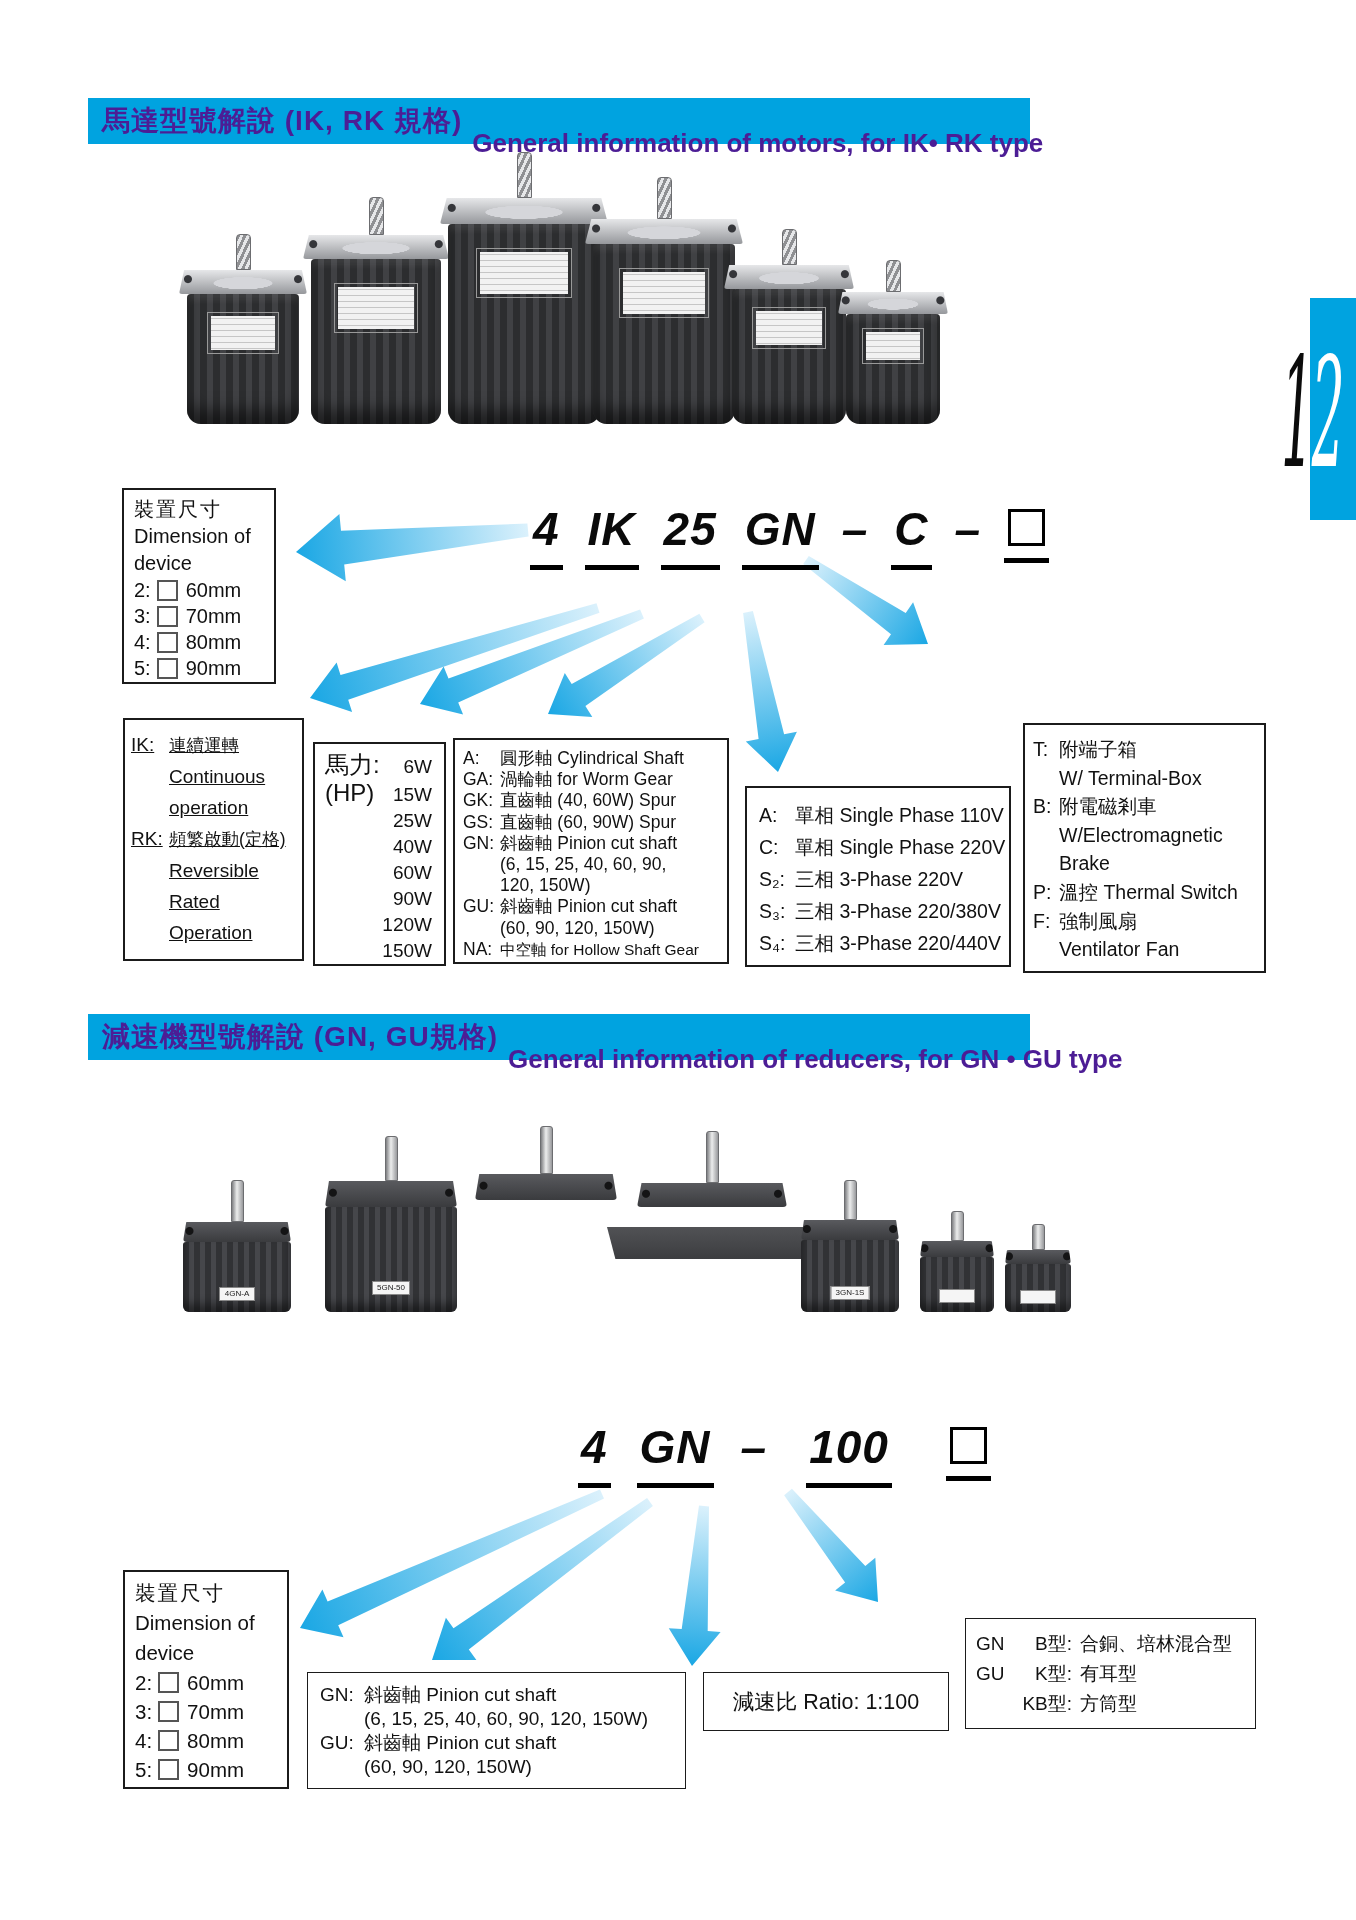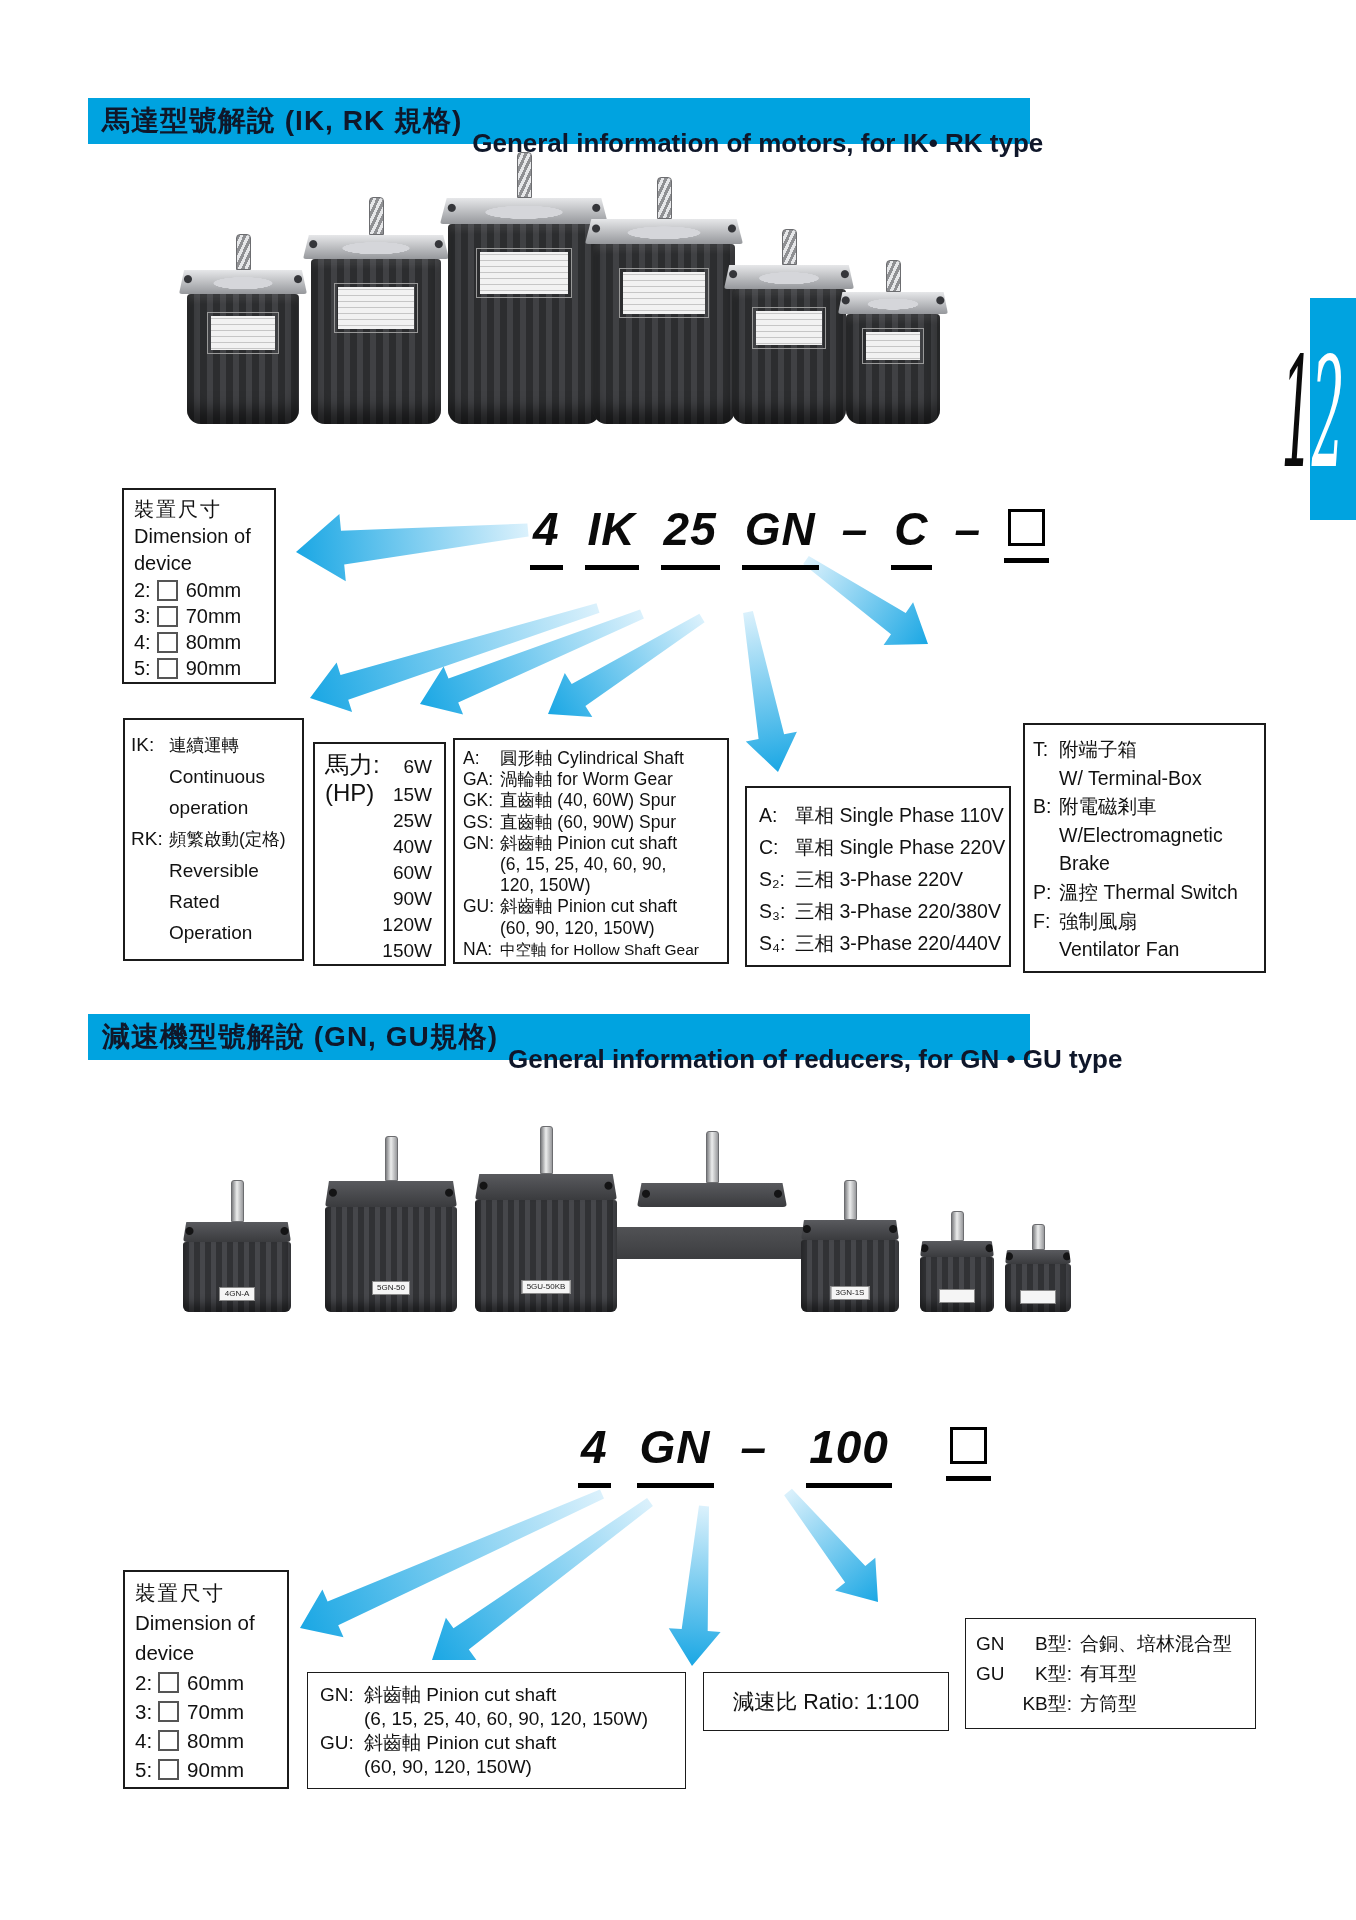--- a/index.html
+++ b/index.html
@@ -9,7 +9,7 @@
   
   .bar{position:absolute;left:88px;width:942px;height:46px;background:#00A3E0;
        display:flex;align-items:center;padding-left:14px;box-sizing:border-box;
-       color:#0f172a;font-weight:bold;white-space:nowrap;}
+       color:#4c1d95;font-weight:bold;white-space:nowrap;}
   .bar1{top:98px;}
   .bar2{top:1014px;}
   .bar .bar-zh{font-size:28px;letter-spacing:1px;margin-right:10px;}

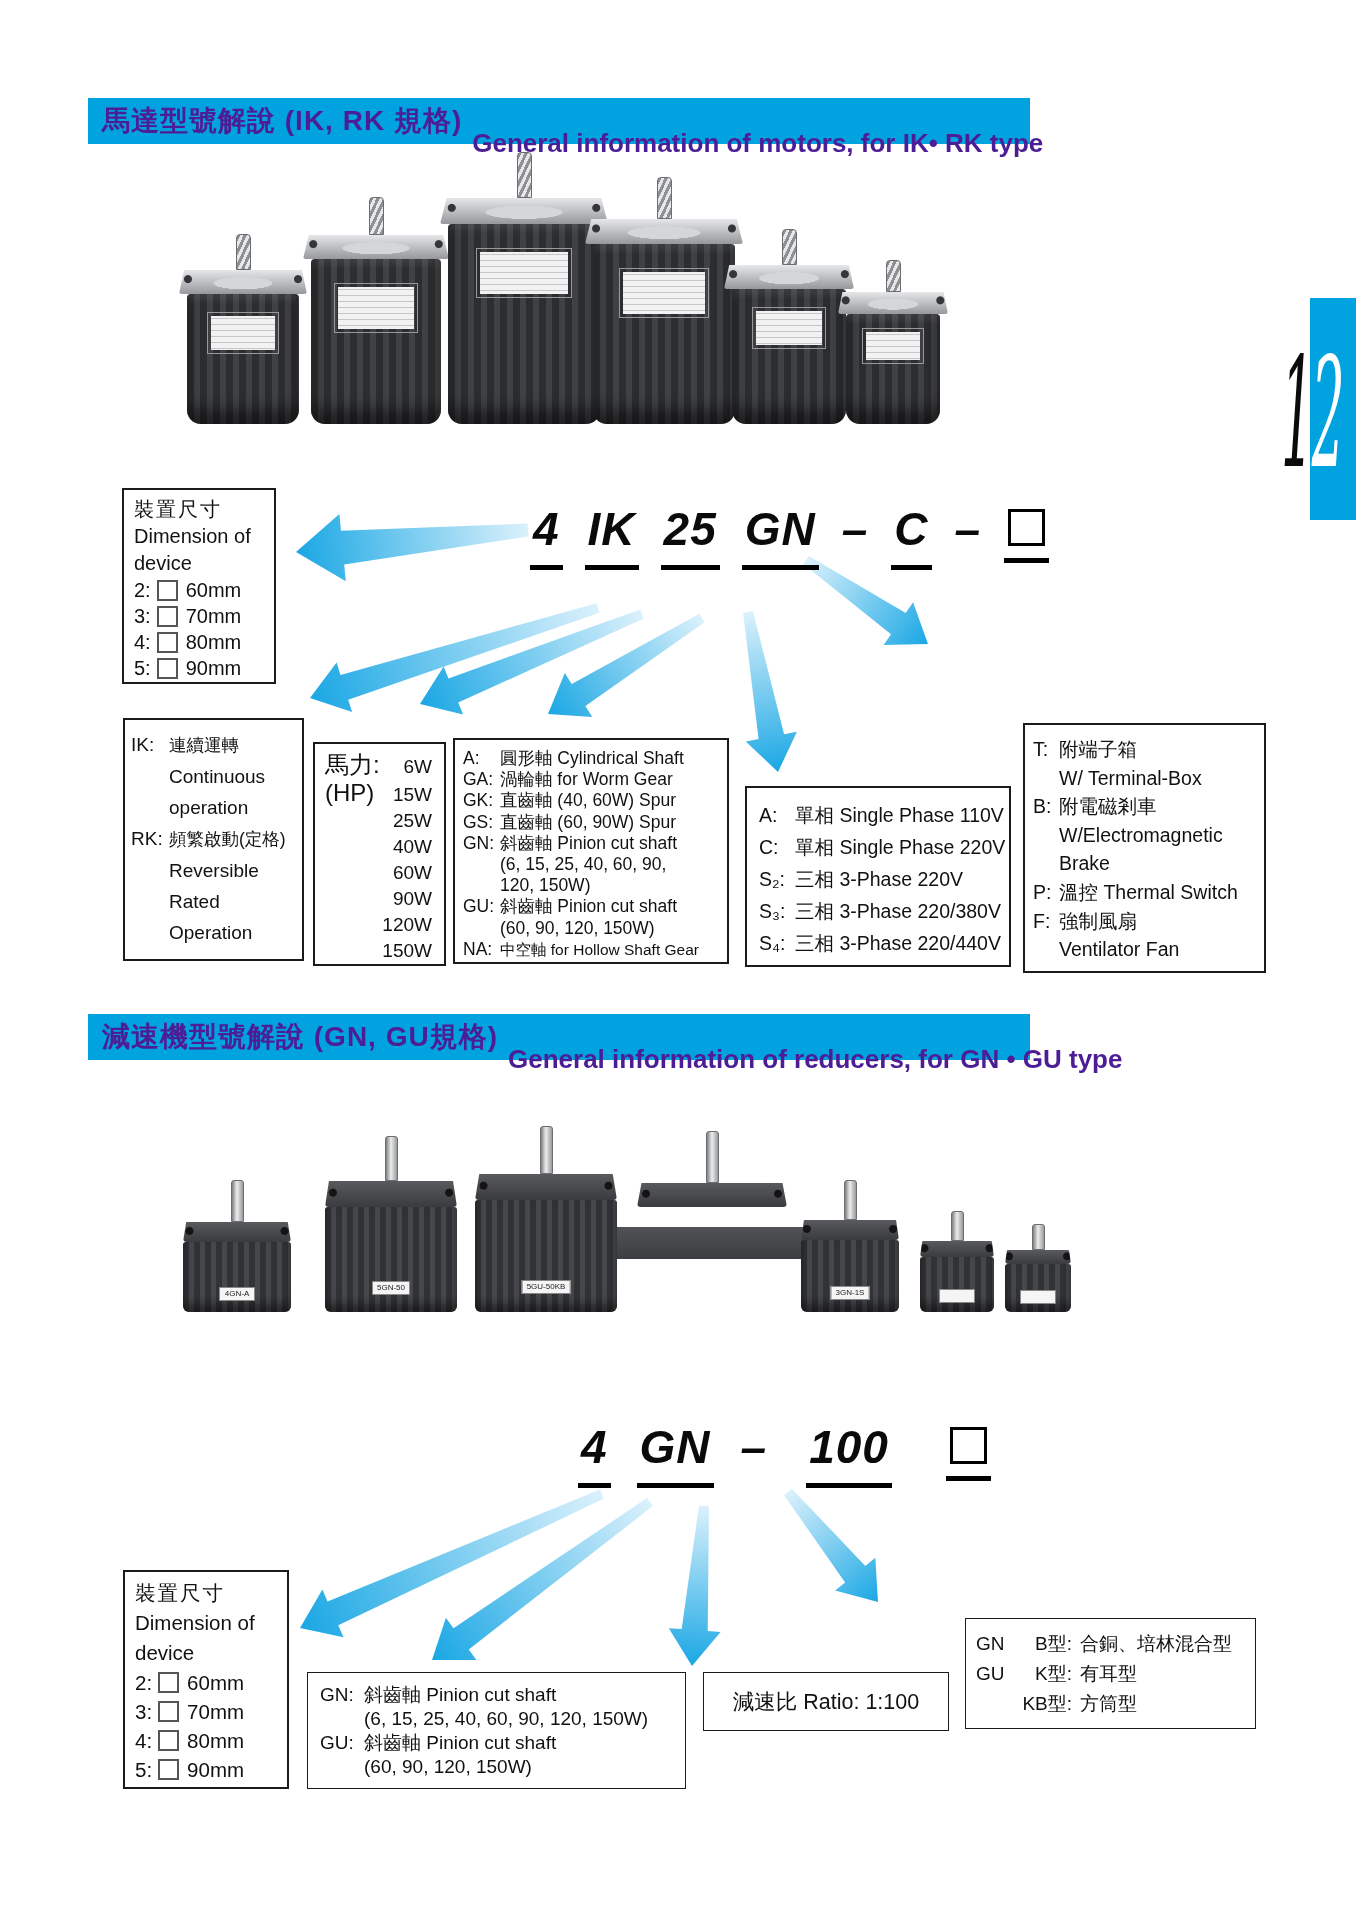--- a/index.html
+++ b/index.html
@@ -115,7 +115,7 @@
   .kv .t{white-space:nowrap;}
 
   .opbox{left:123px;top:718px;width:181px;height:243px;padding:9px 6px;font-size:19px;}
-  .opbox .kv{line-height:31px;}
+  .opbox .kv{line-height:31px;text-decoration:underline;}
   .opbox .k{width:38px;}
   .opbox .kv.cjk .t{font-size:17.5px;}
 

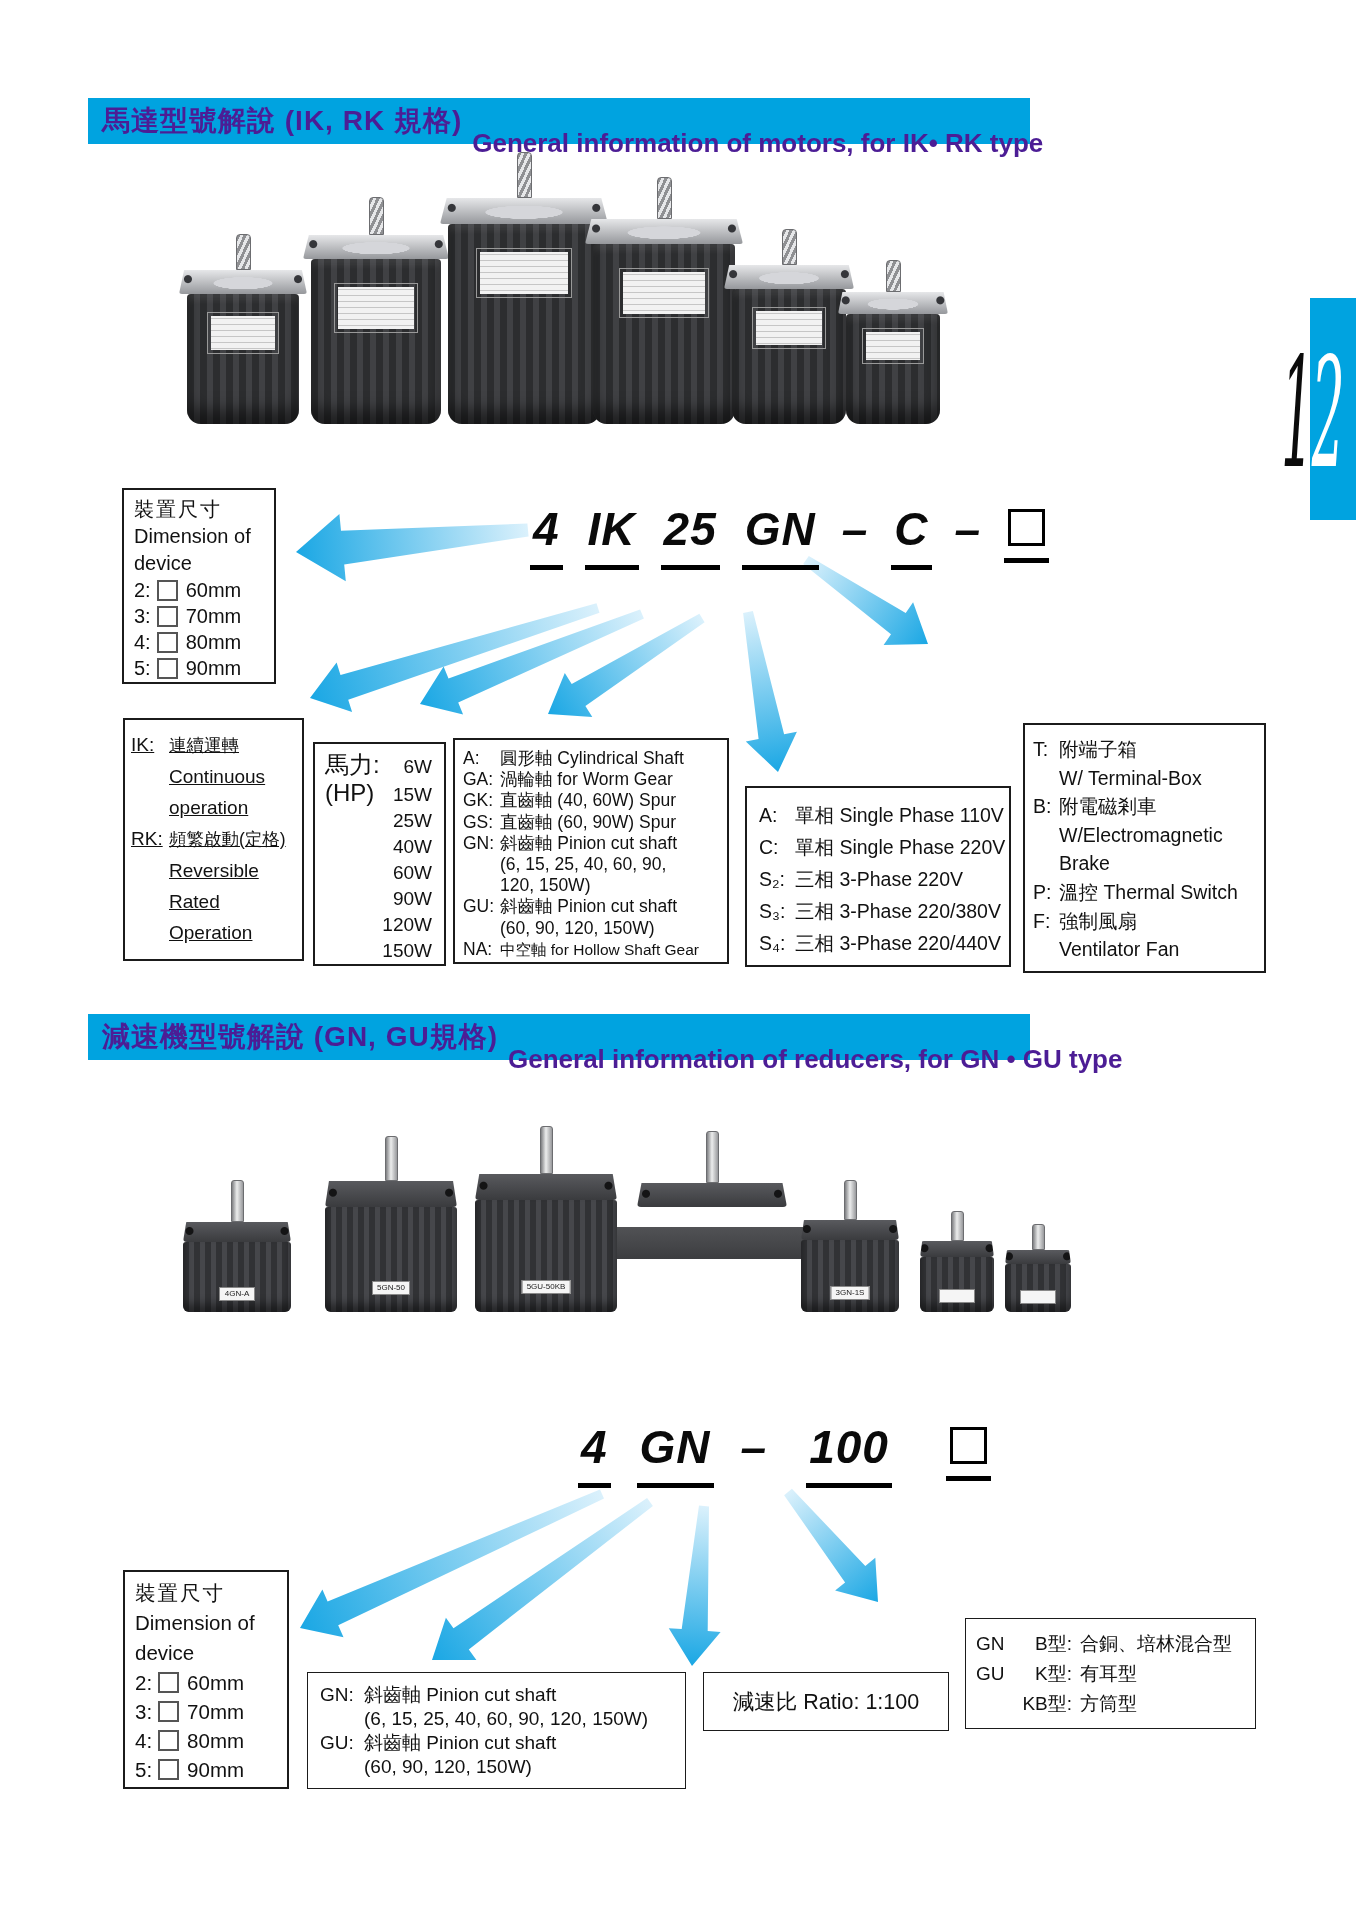--- a/index.html
+++ b/index.html
@@ -491,9 +491,6 @@
   <div class="reducer r3">
       <div class="r-shaft"></div>
       <div class="r-cap"></div>
-      <div class="r-body">
-        <div class="r-label">5GU-50KB</div>
-      </div>
     </div>
   <div class="reducer r4">
       <div class="r-wing"></div>

